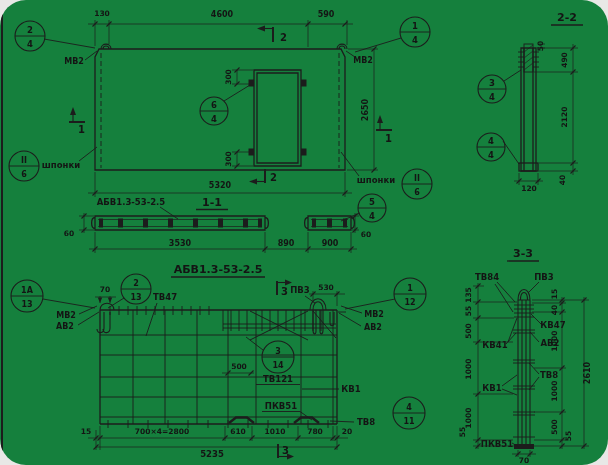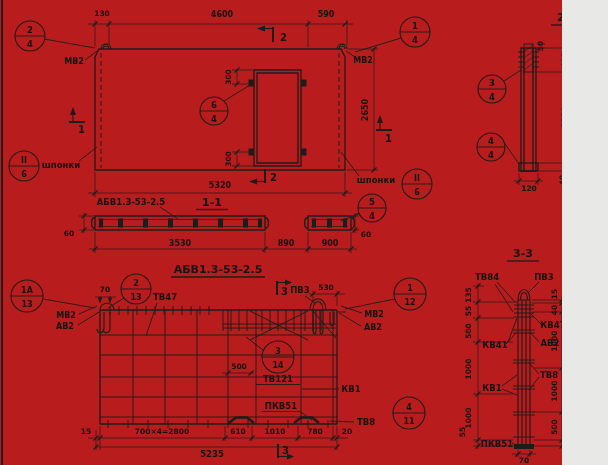--- a/index.html
+++ b/index.html
@@ -3,8 +3,8 @@
 <meta charset="utf-8">
 <style>
   html,body{margin:0;padding:0;background:#e8e8e6;}
-  .stage{position:relative;width:562px;height:465px;background:#b91c1c;overflow:hidden;
-         font-family:"DejaVu Sans",sans-serif;}
+  .stage{position:relative;width:608px;height:465px;background:#15803d;overflow:hidden;
+         font-family:"DejaVu Sans",sans-serif;border-radius:26px;}
   svg{position:absolute;left:0;top:0;}
   svg text{fill:#141414;}
   .t75{font:700 7.5px "DejaVu Sans",sans-serif;}

